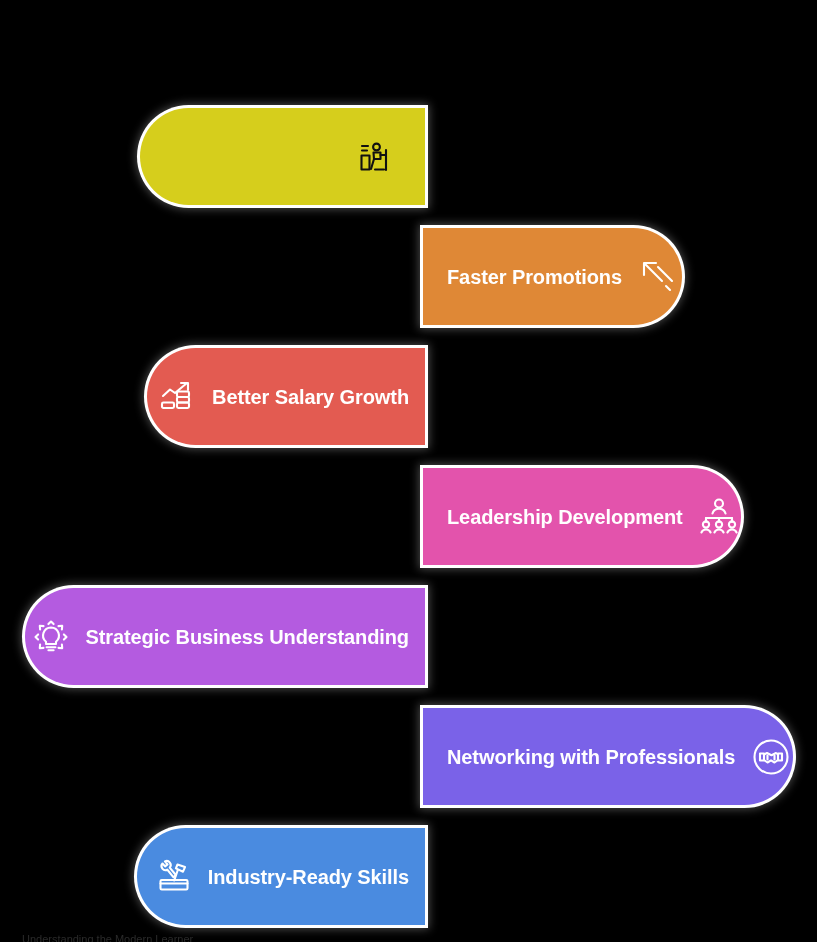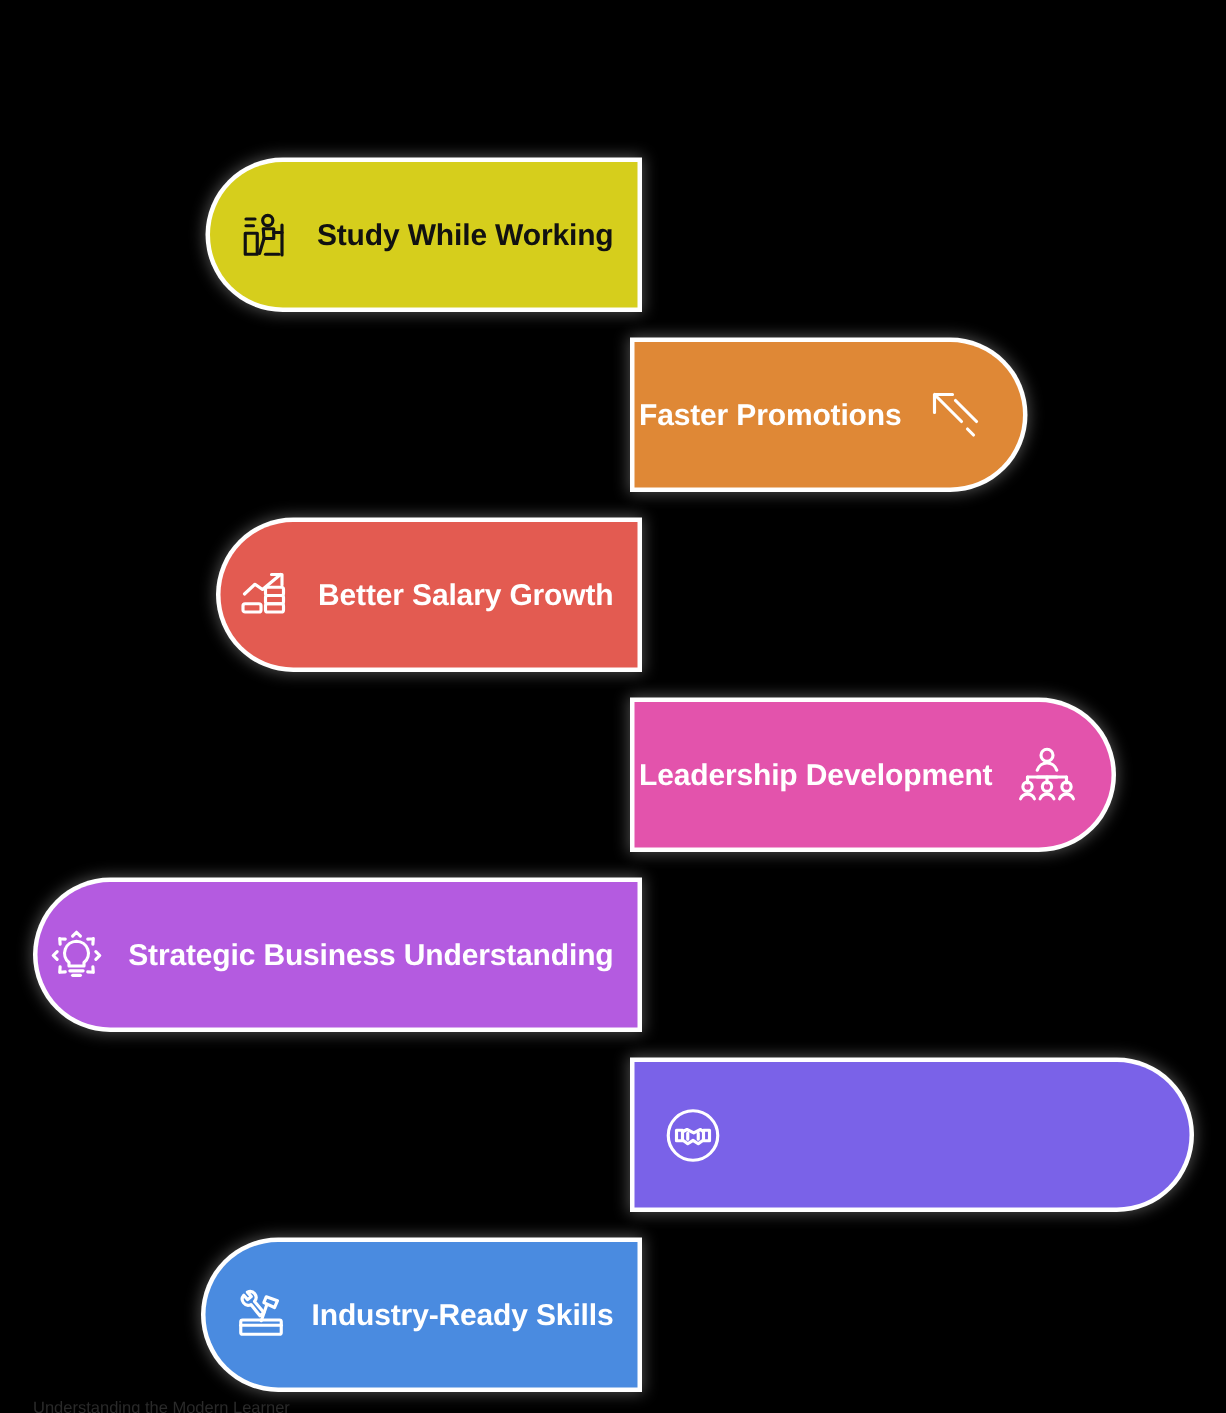--- a/index.html
+++ b/index.html
@@ -97,7 +97,6 @@
           </g>
         </svg>
       </span>
-      <span class="bar-label" style="color: rgb(17, 17, 17);">Study While Working</span>
     </div>
     <div class="bar right" style="background: rgb(223, 136, 54); top: 228px; width: 259px; left: 423px;">
       <span class="bar-icon">

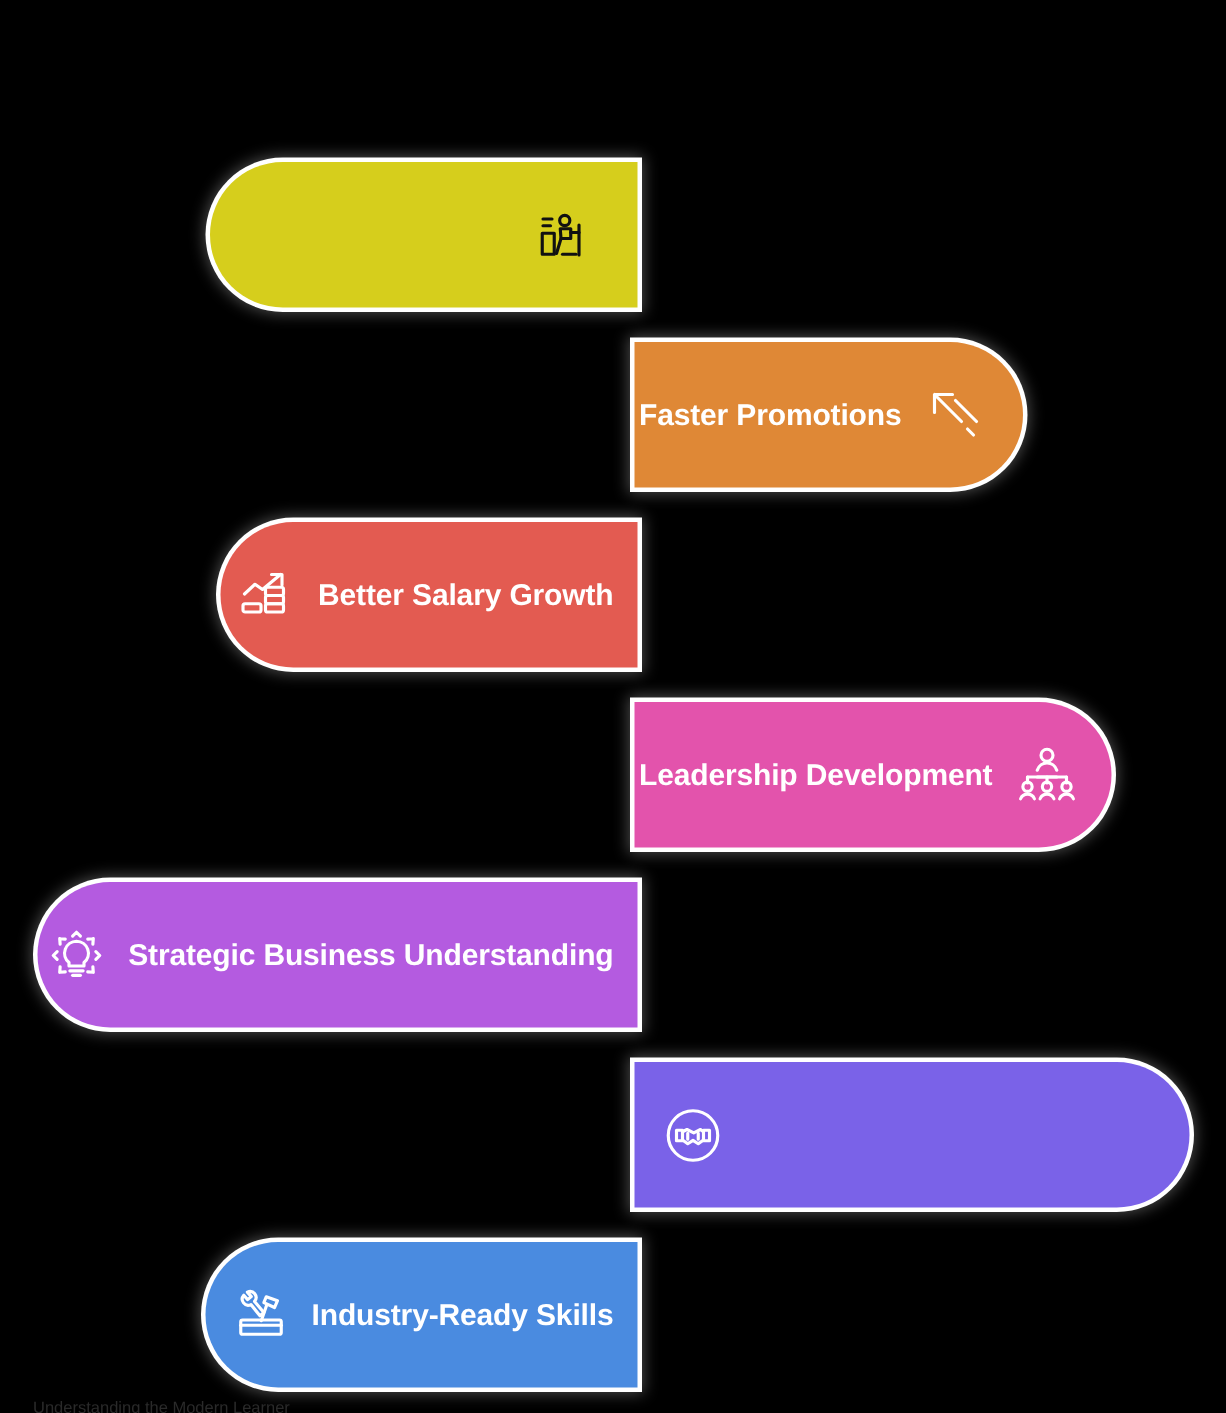--- a/index.html
+++ b/index.html
@@ -45,7 +45,7 @@
     border-bottom-right-radius: 49px;
     border-top-left-radius: 0;
     border-bottom-left-radius: 0;
-    padding-left: 3px;
+    padding-left: 24px;
   }
   .bar-label {
     font-size: 20px;

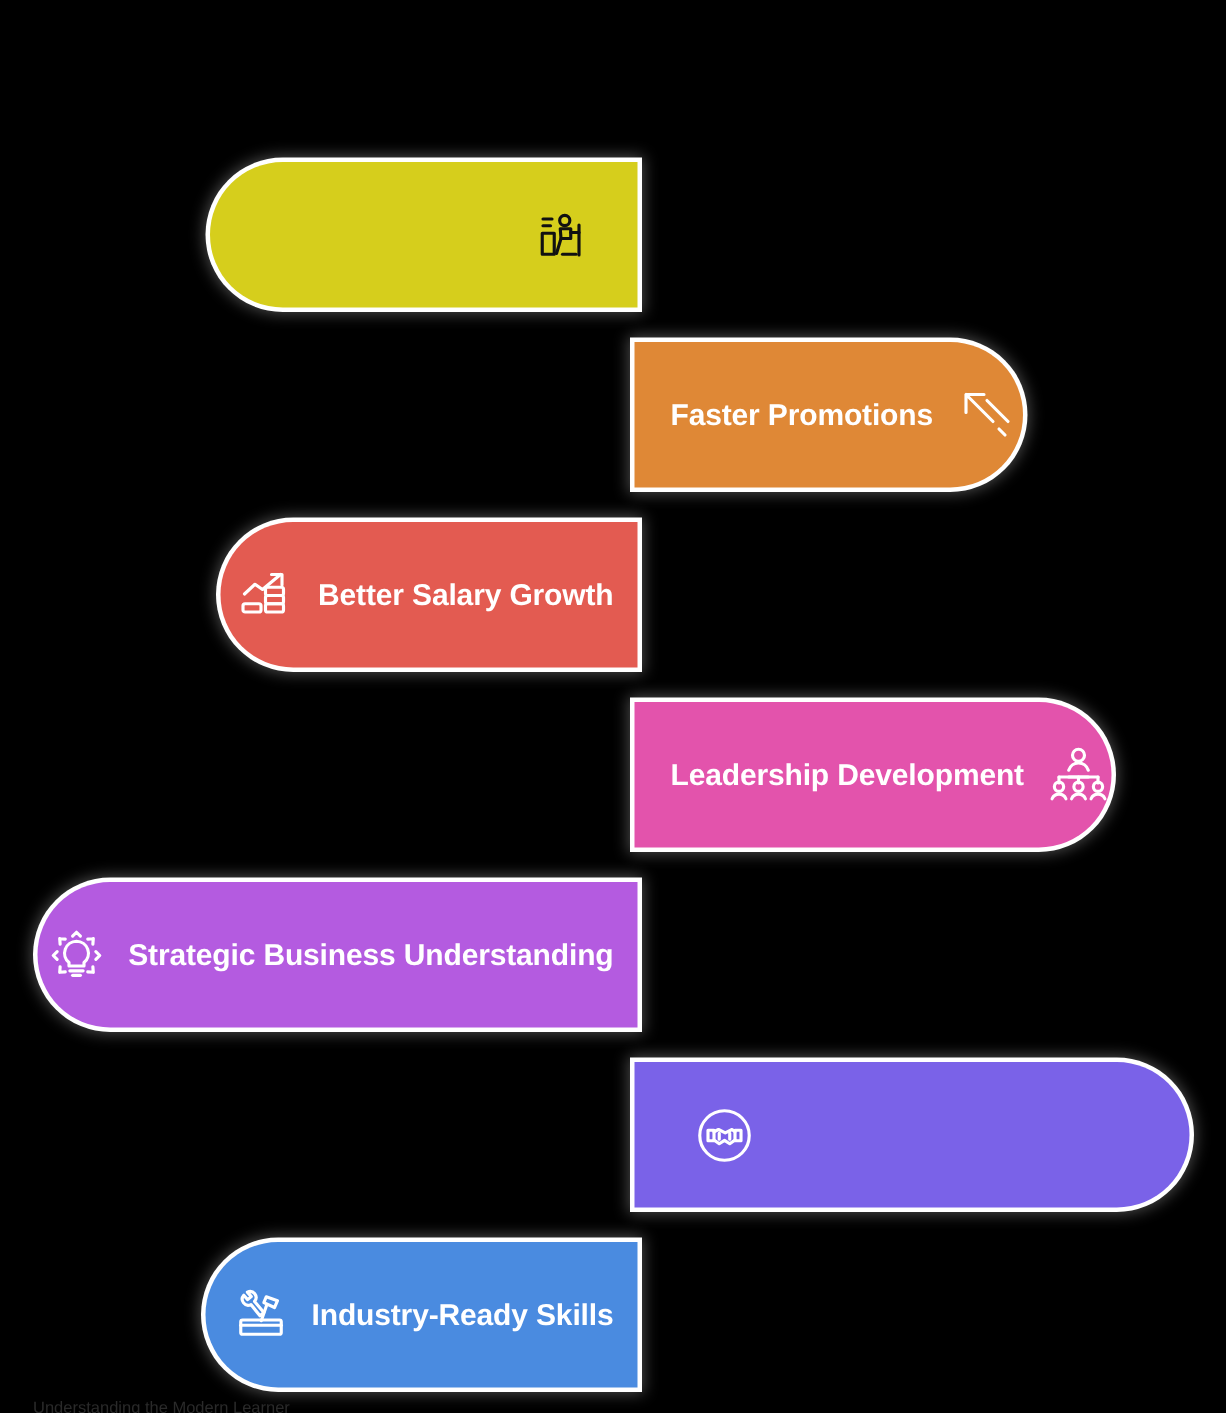--- a/index.html
+++ b/index.html
@@ -179,6 +179,7 @@
           </g>
         </svg>
       </span>
+      <span class="bar-label" style="color: rgb(255, 255, 255);">Networking with Professionals</span>
     </div>
     <div class="bar left" style="background: rgb(74, 139, 224); top: 828px; width: 288px; left: 137px;">
       <span class="bar-icon">

